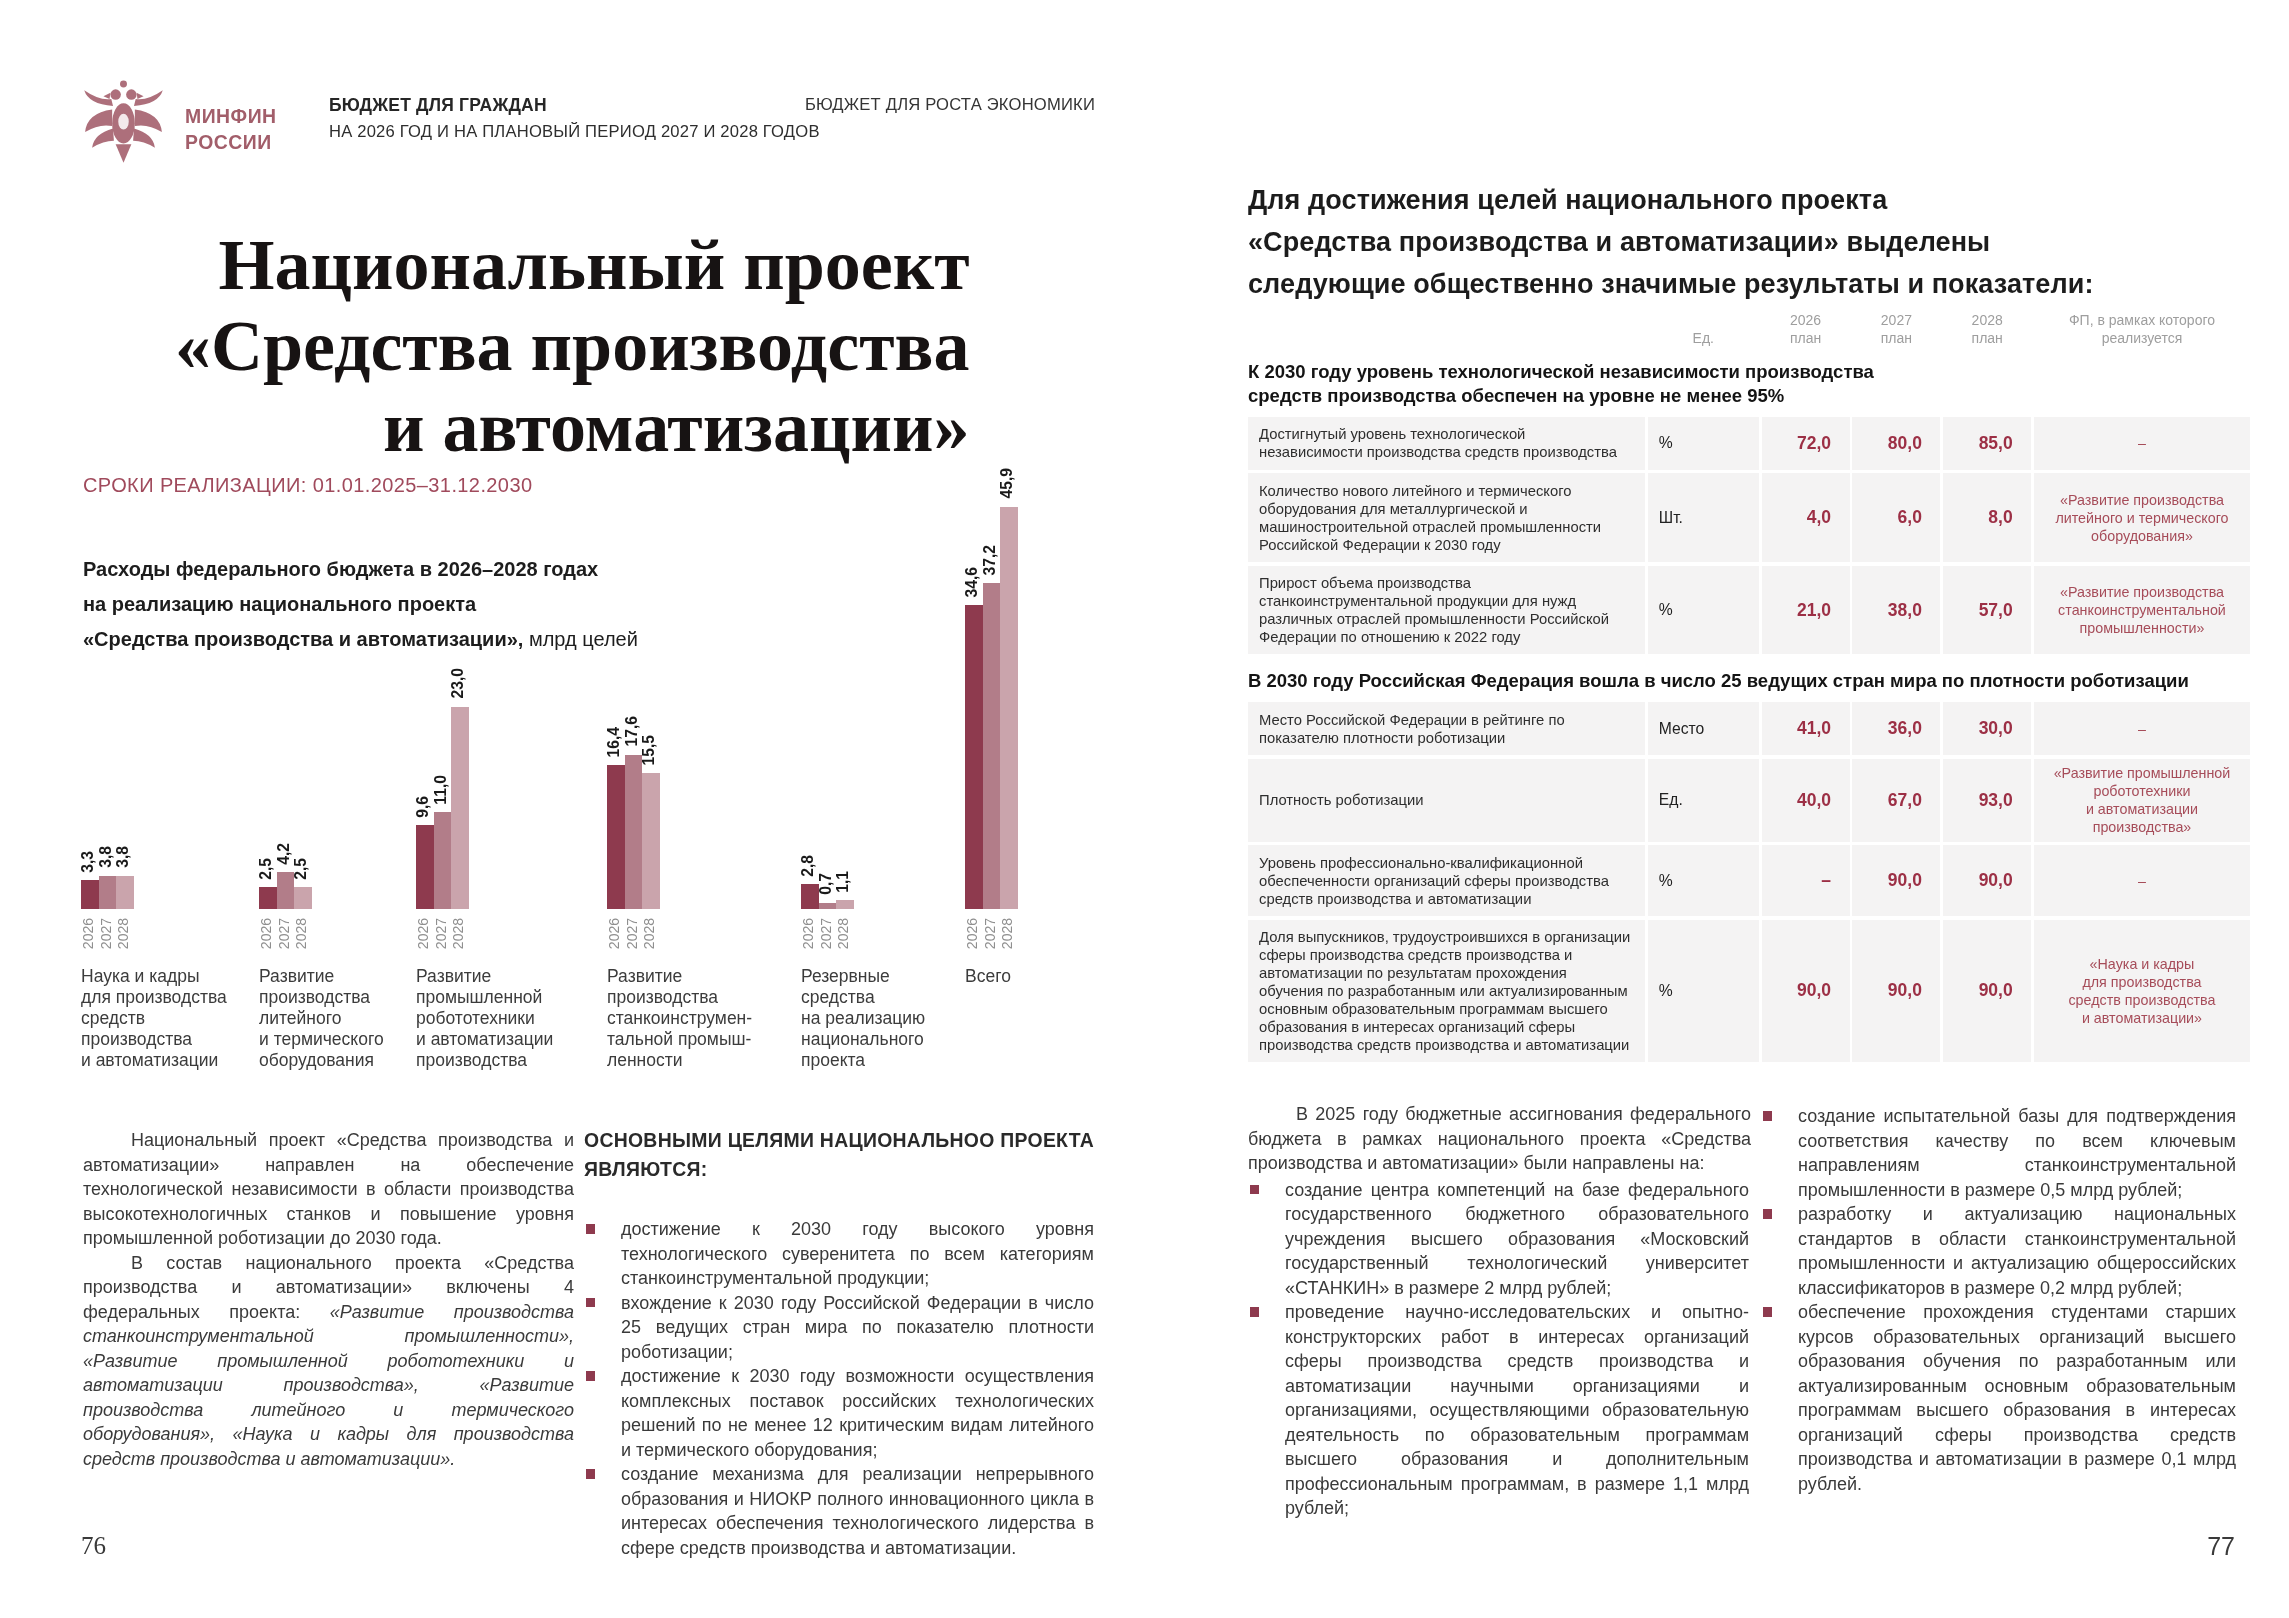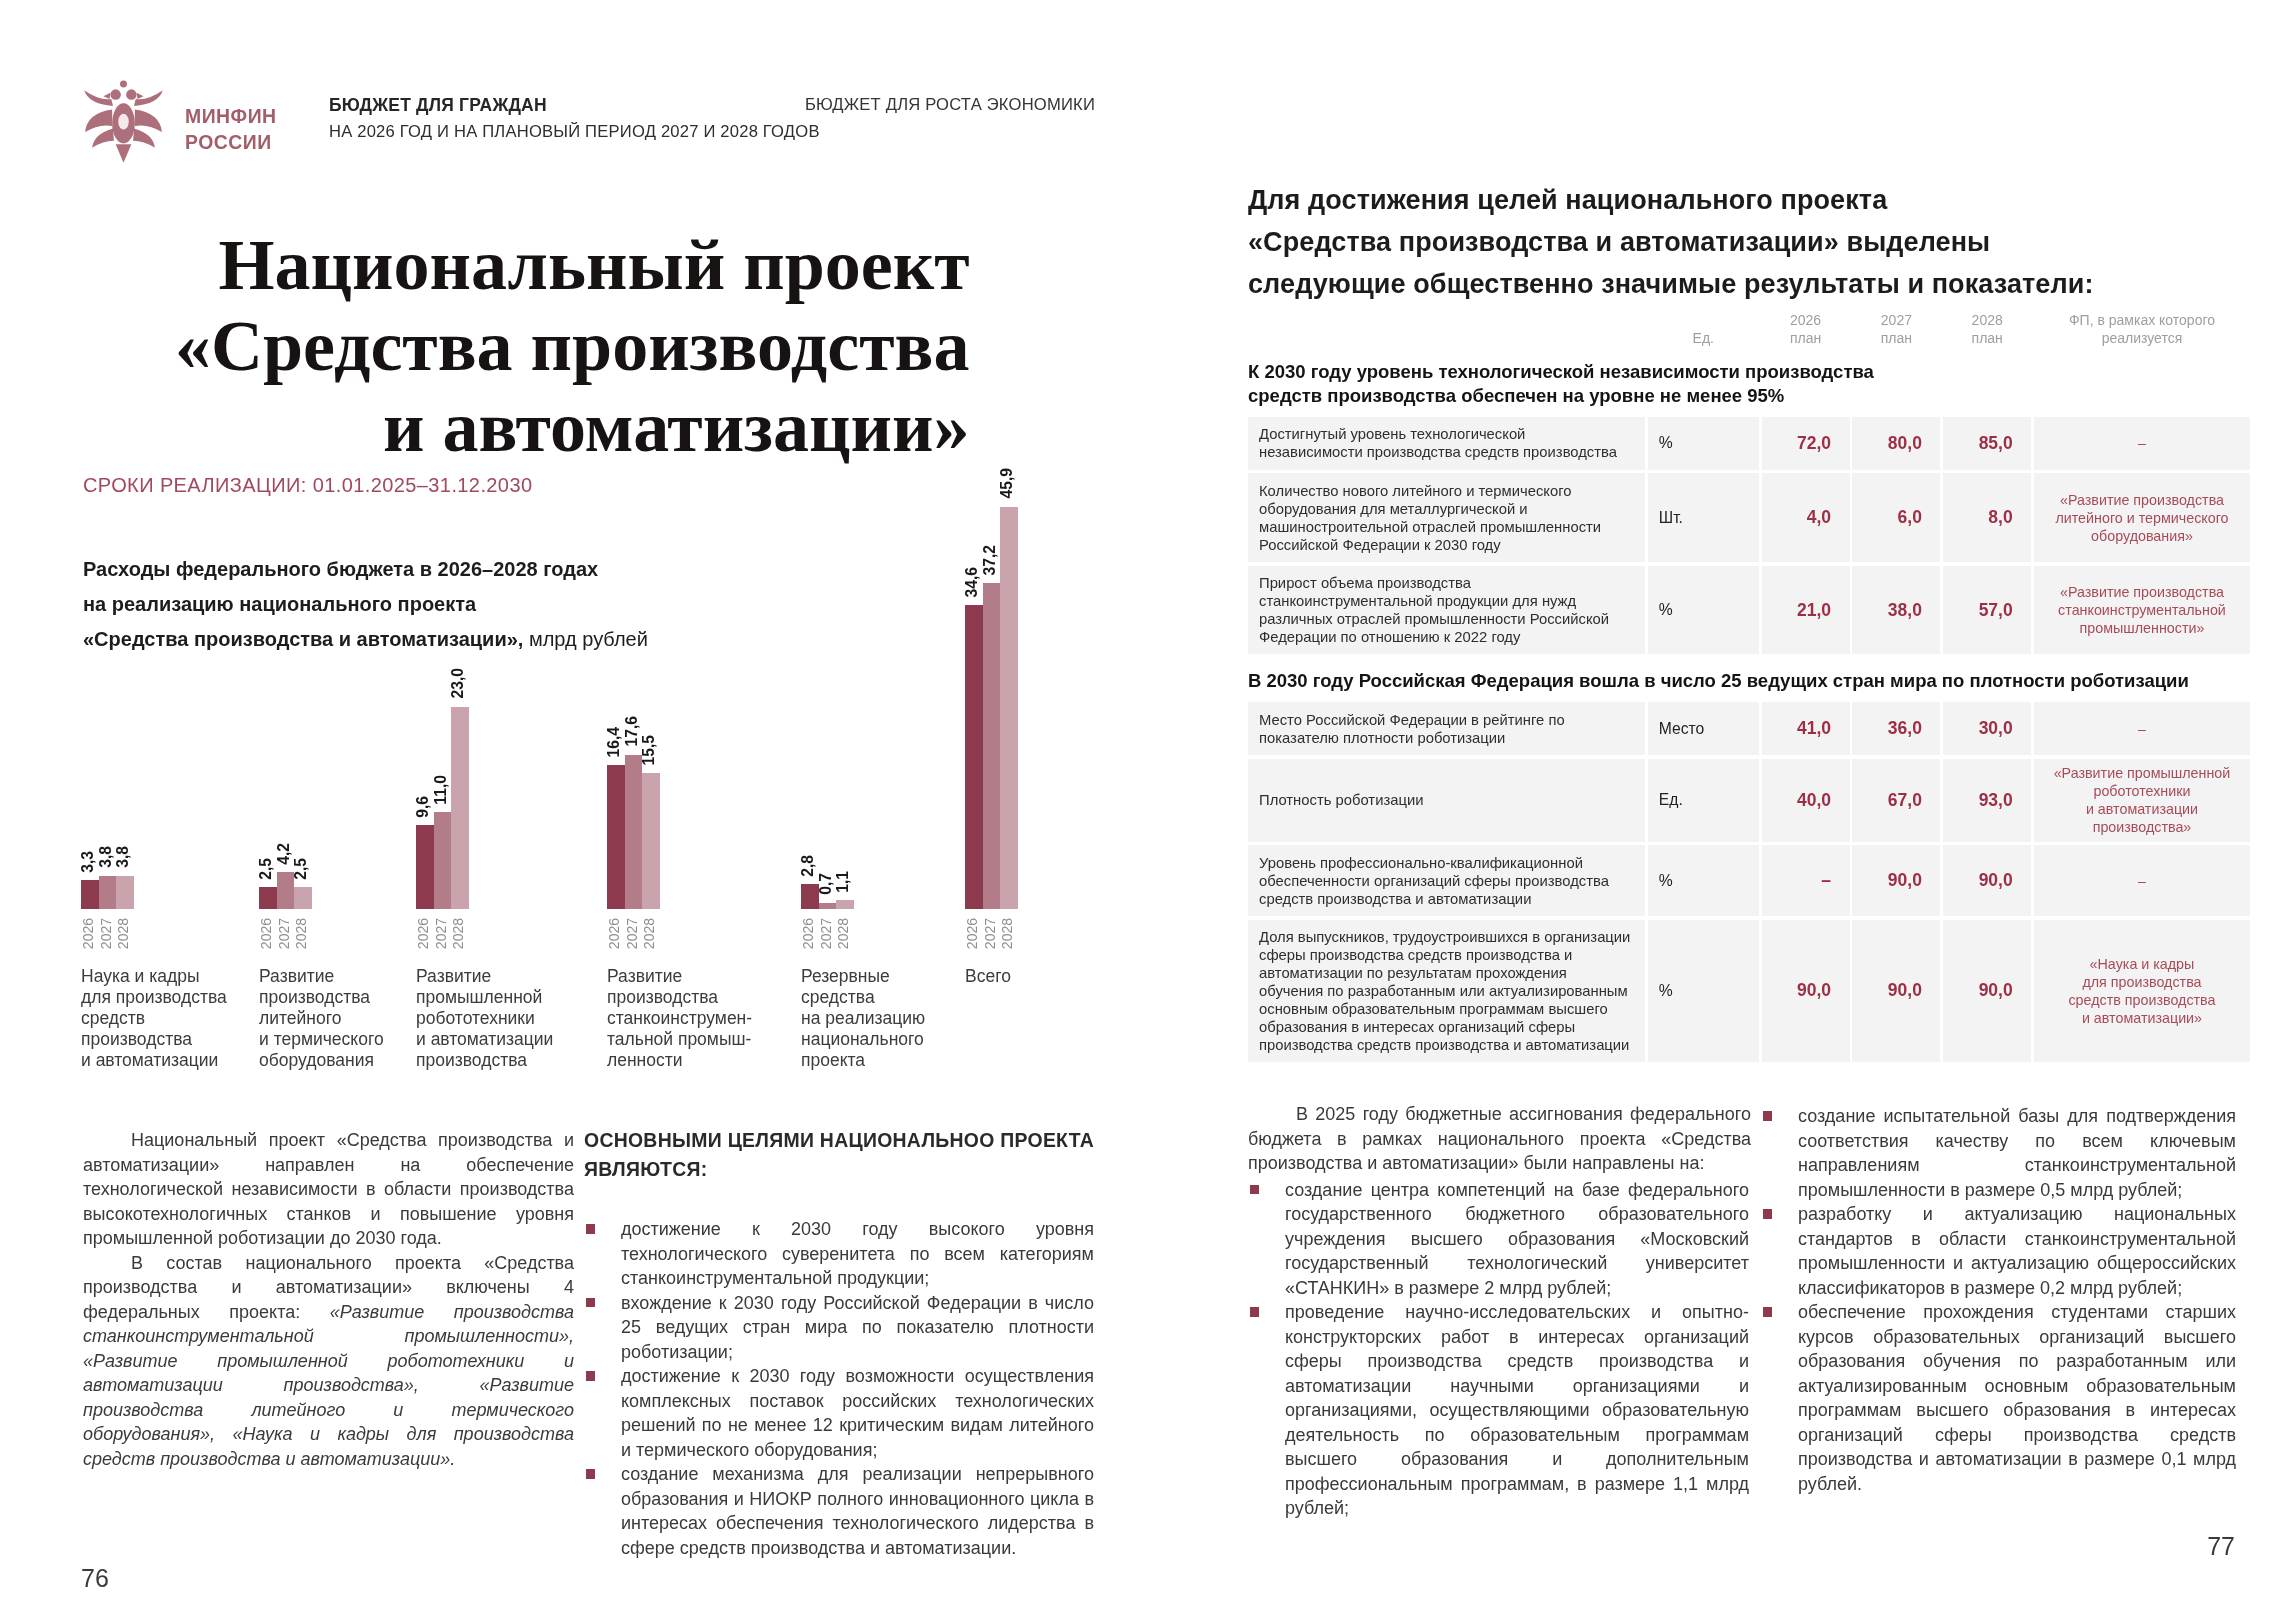--- a/index.html
+++ b/index.html
@@ -114,7 +114,7 @@
     <div><b>Расходы федерального бюджета в 2026–2028 годах</b></div>
     <div><b>на реализацию национального проекта</b></div>
     <div>
-      <b>«Средства производства и автоматизации»,</b><span class="reg"> млрд рублей</span>
+      <b>«Средства производства и автоматизации»,</b><span class="reg"> млрд целей</span>
     </div>
   </div>
 

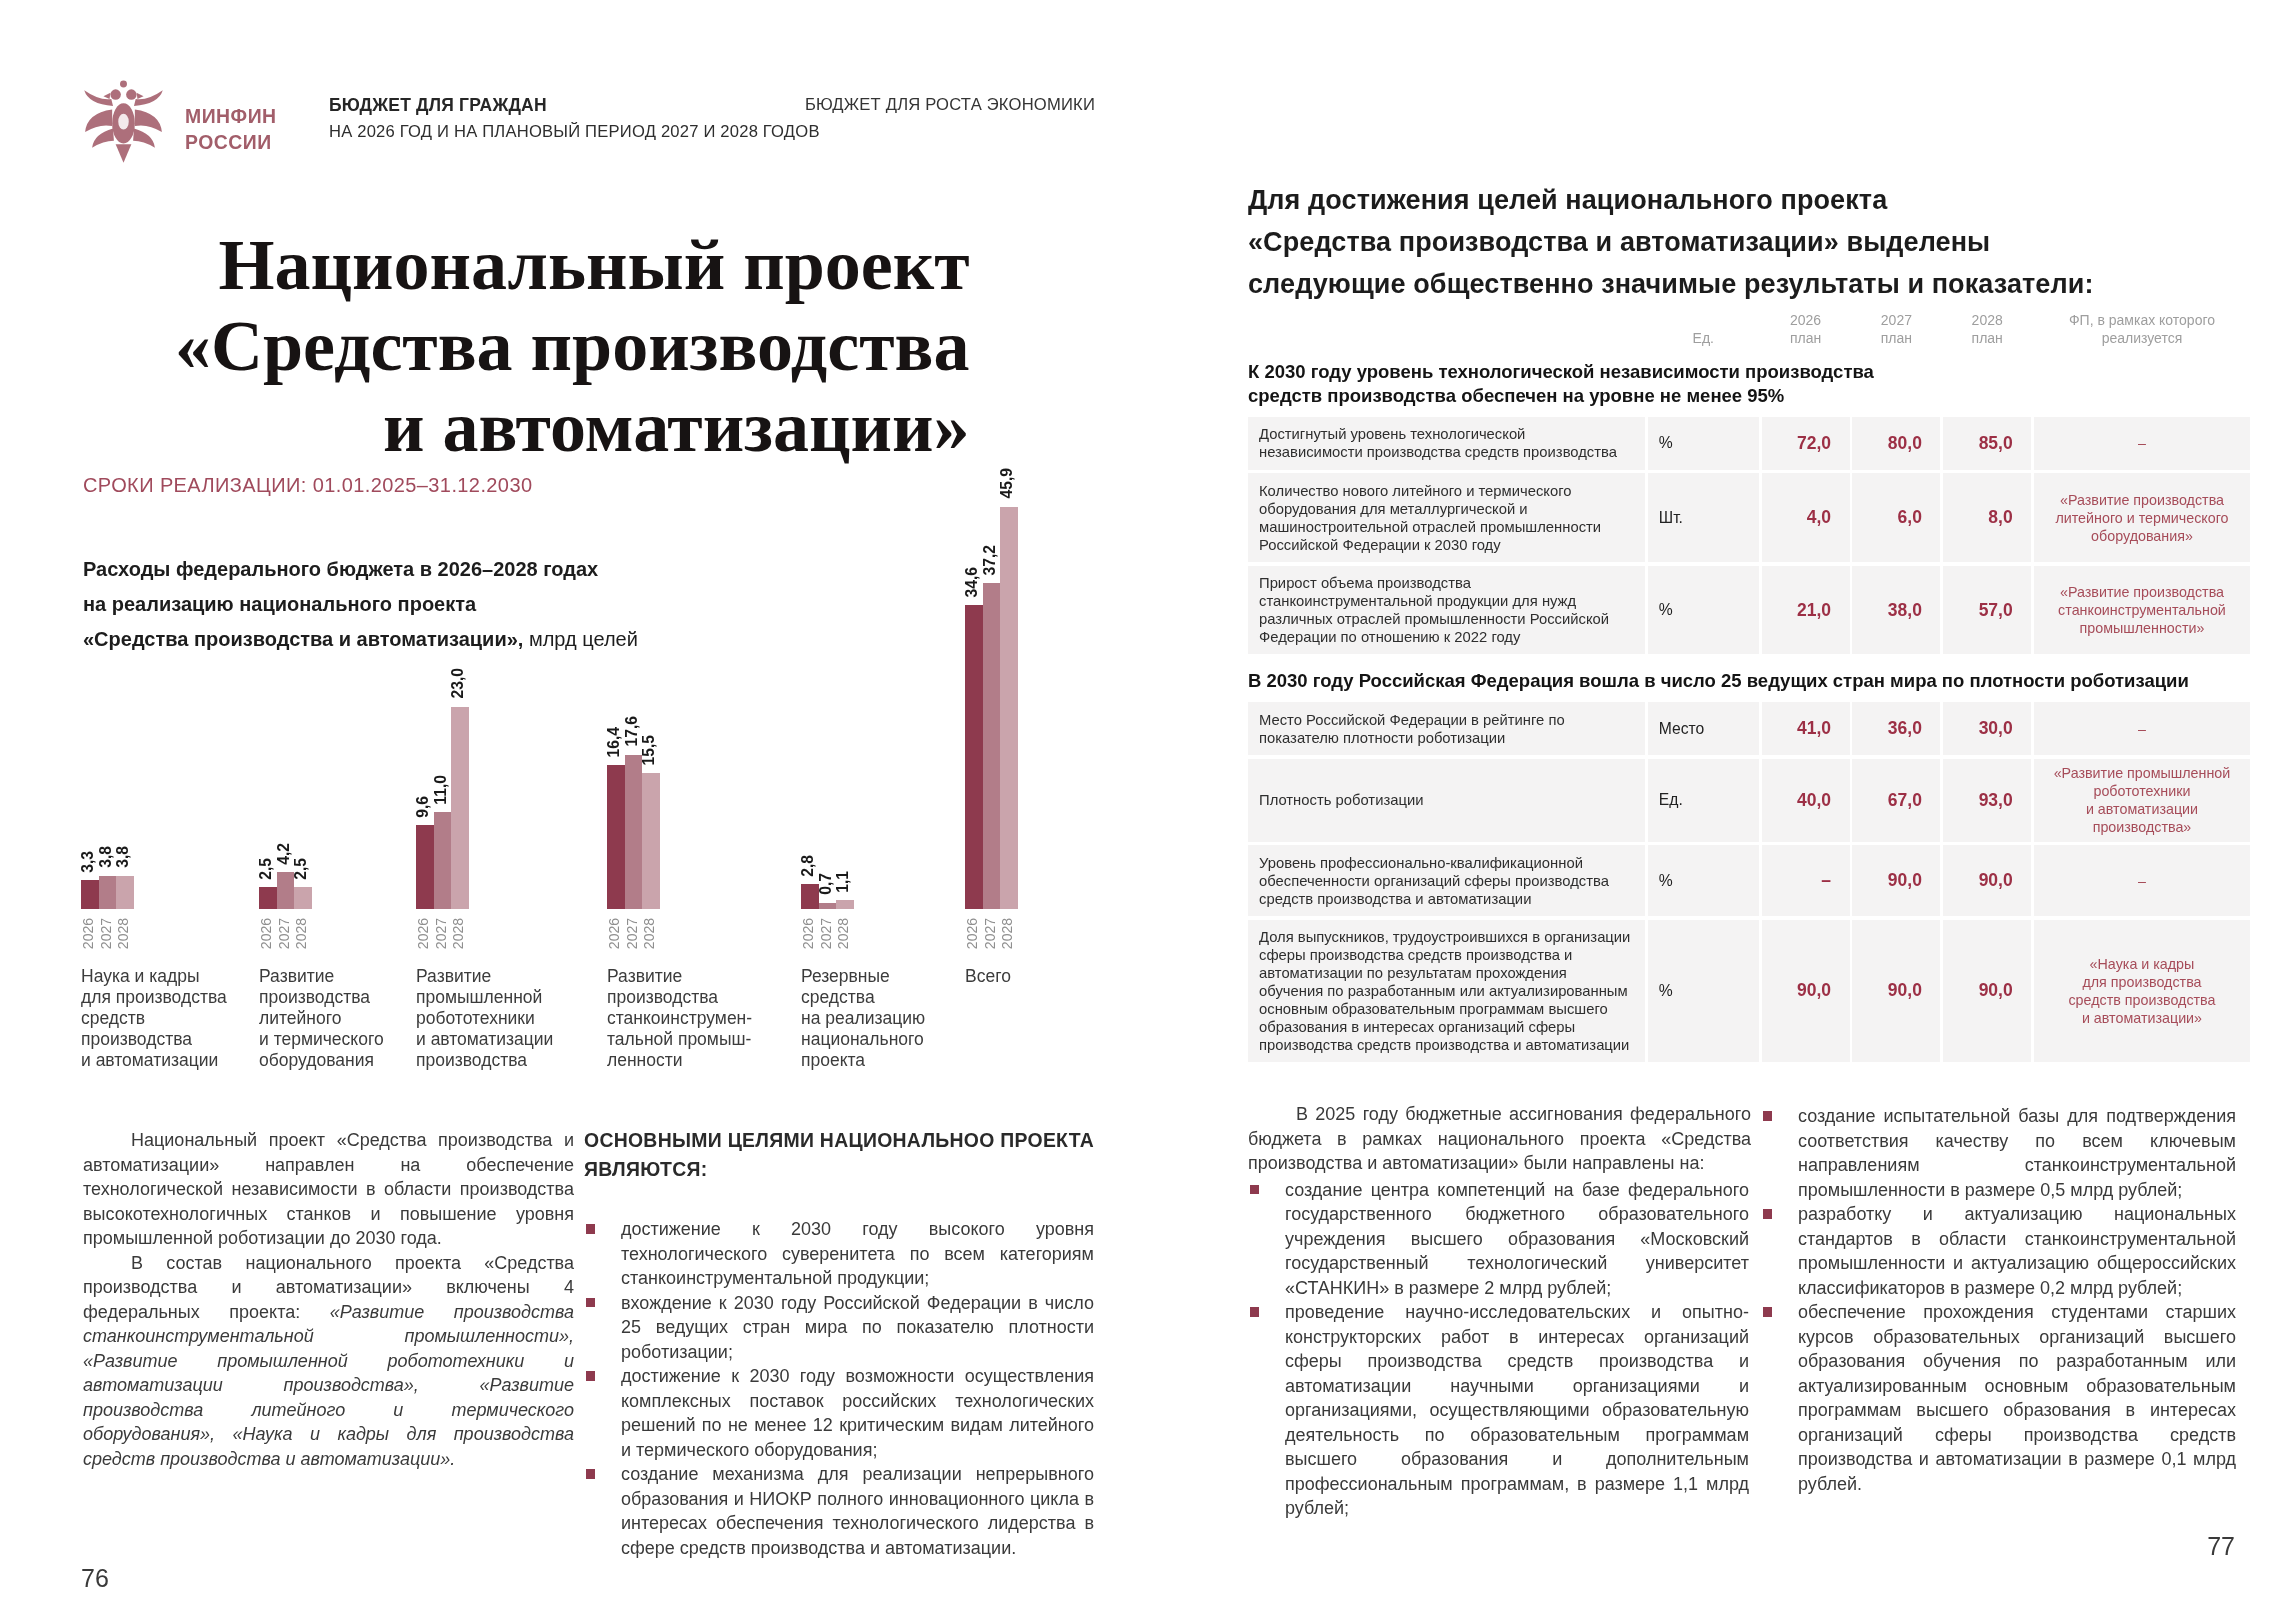--- a/index.html
+++ b/index.html
@@ -46,7 +46,7 @@
   .italic{font-style:italic;}
 
   .pageno{font-size:25px;color:#3a3a3a;}
-  .pn-left{left:81px;top:1564px;}
+  .pn-left{left:81px;top:1532px;font-family:Liberation Serif, serif;}
   .pn-right{left:2150px;top:1532px;width:85px;text-align:right;}
 
   

